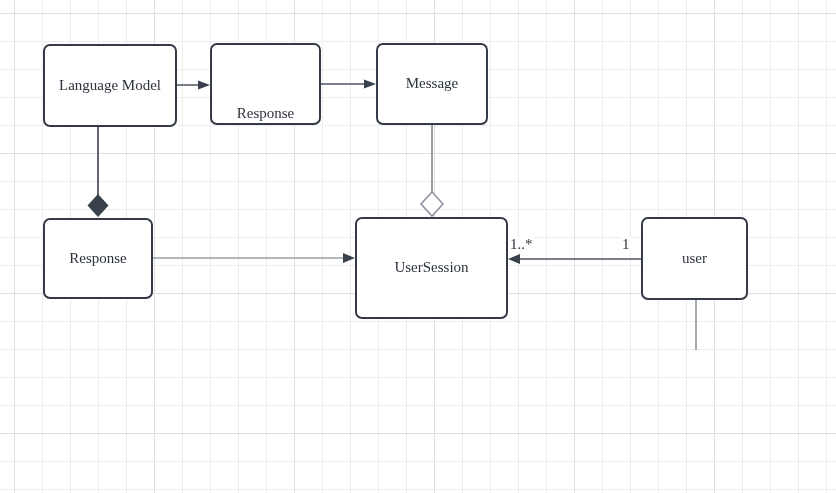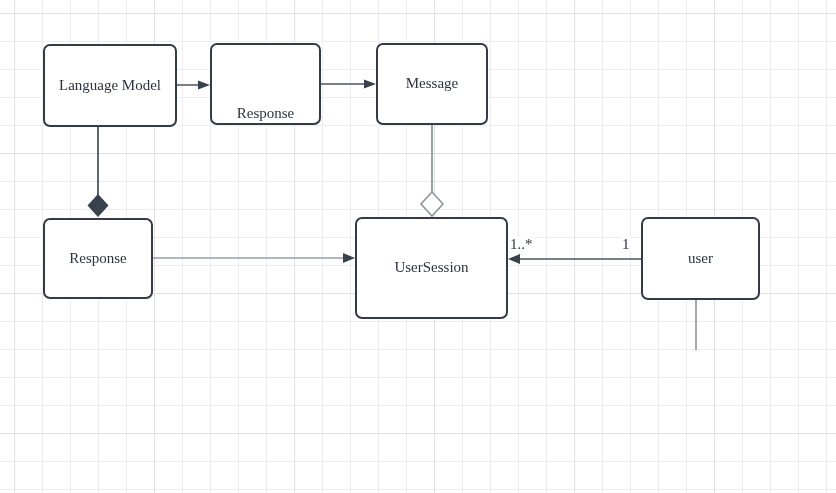--- a/index.html
+++ b/index.html
@@ -49,7 +49,7 @@
   .node-message        { left: 376px; top: 43px;  width: 112px; height: 82px; }
   .node-chatbot        { left: 43px;  top: 218px; width: 110px; height: 81px; }
   .node-user-session   { left: 355px; top: 217px; width: 153px; height: 102px; }
-  .node-user           { left: 641px; top: 217px; width: 119px; height: 83px; }
+  .node-user           { left: 641px; top: 217px; width: 107px; height: 83px; }
   .node-preference     { left: 648px; top: 350px; width: 111px; height: 82px; }
   .edge-label {
     position: absolute;

